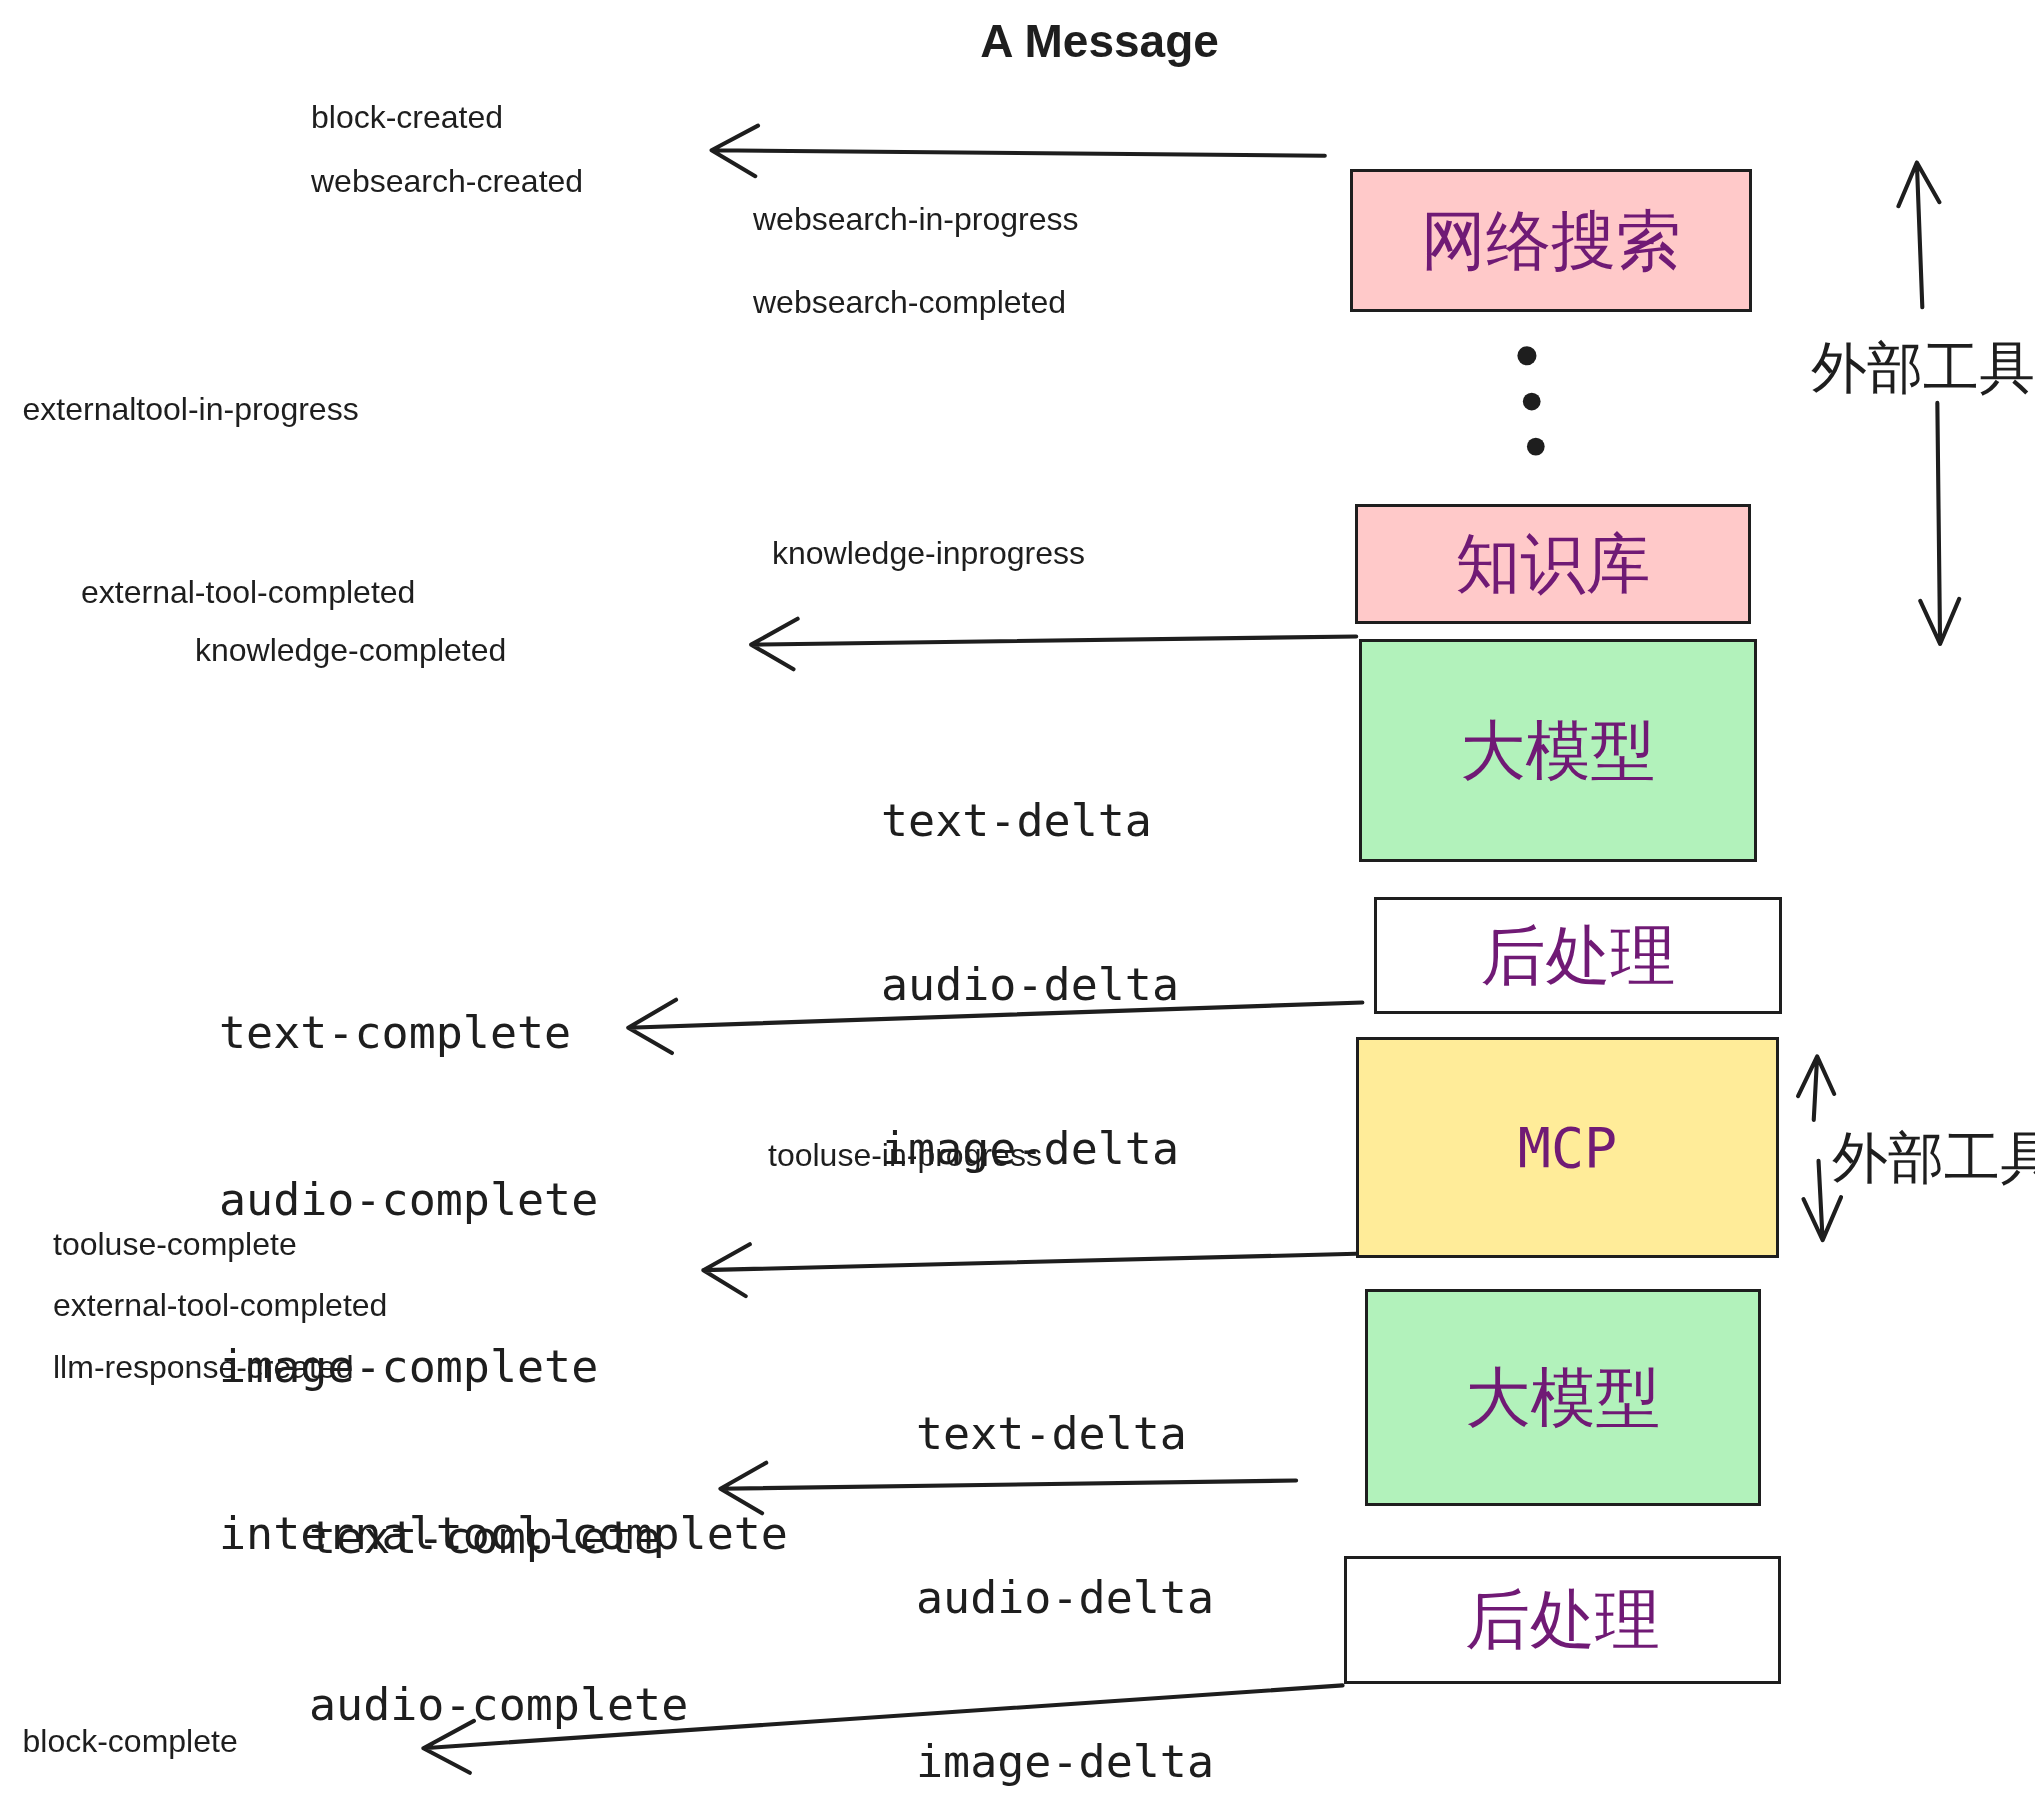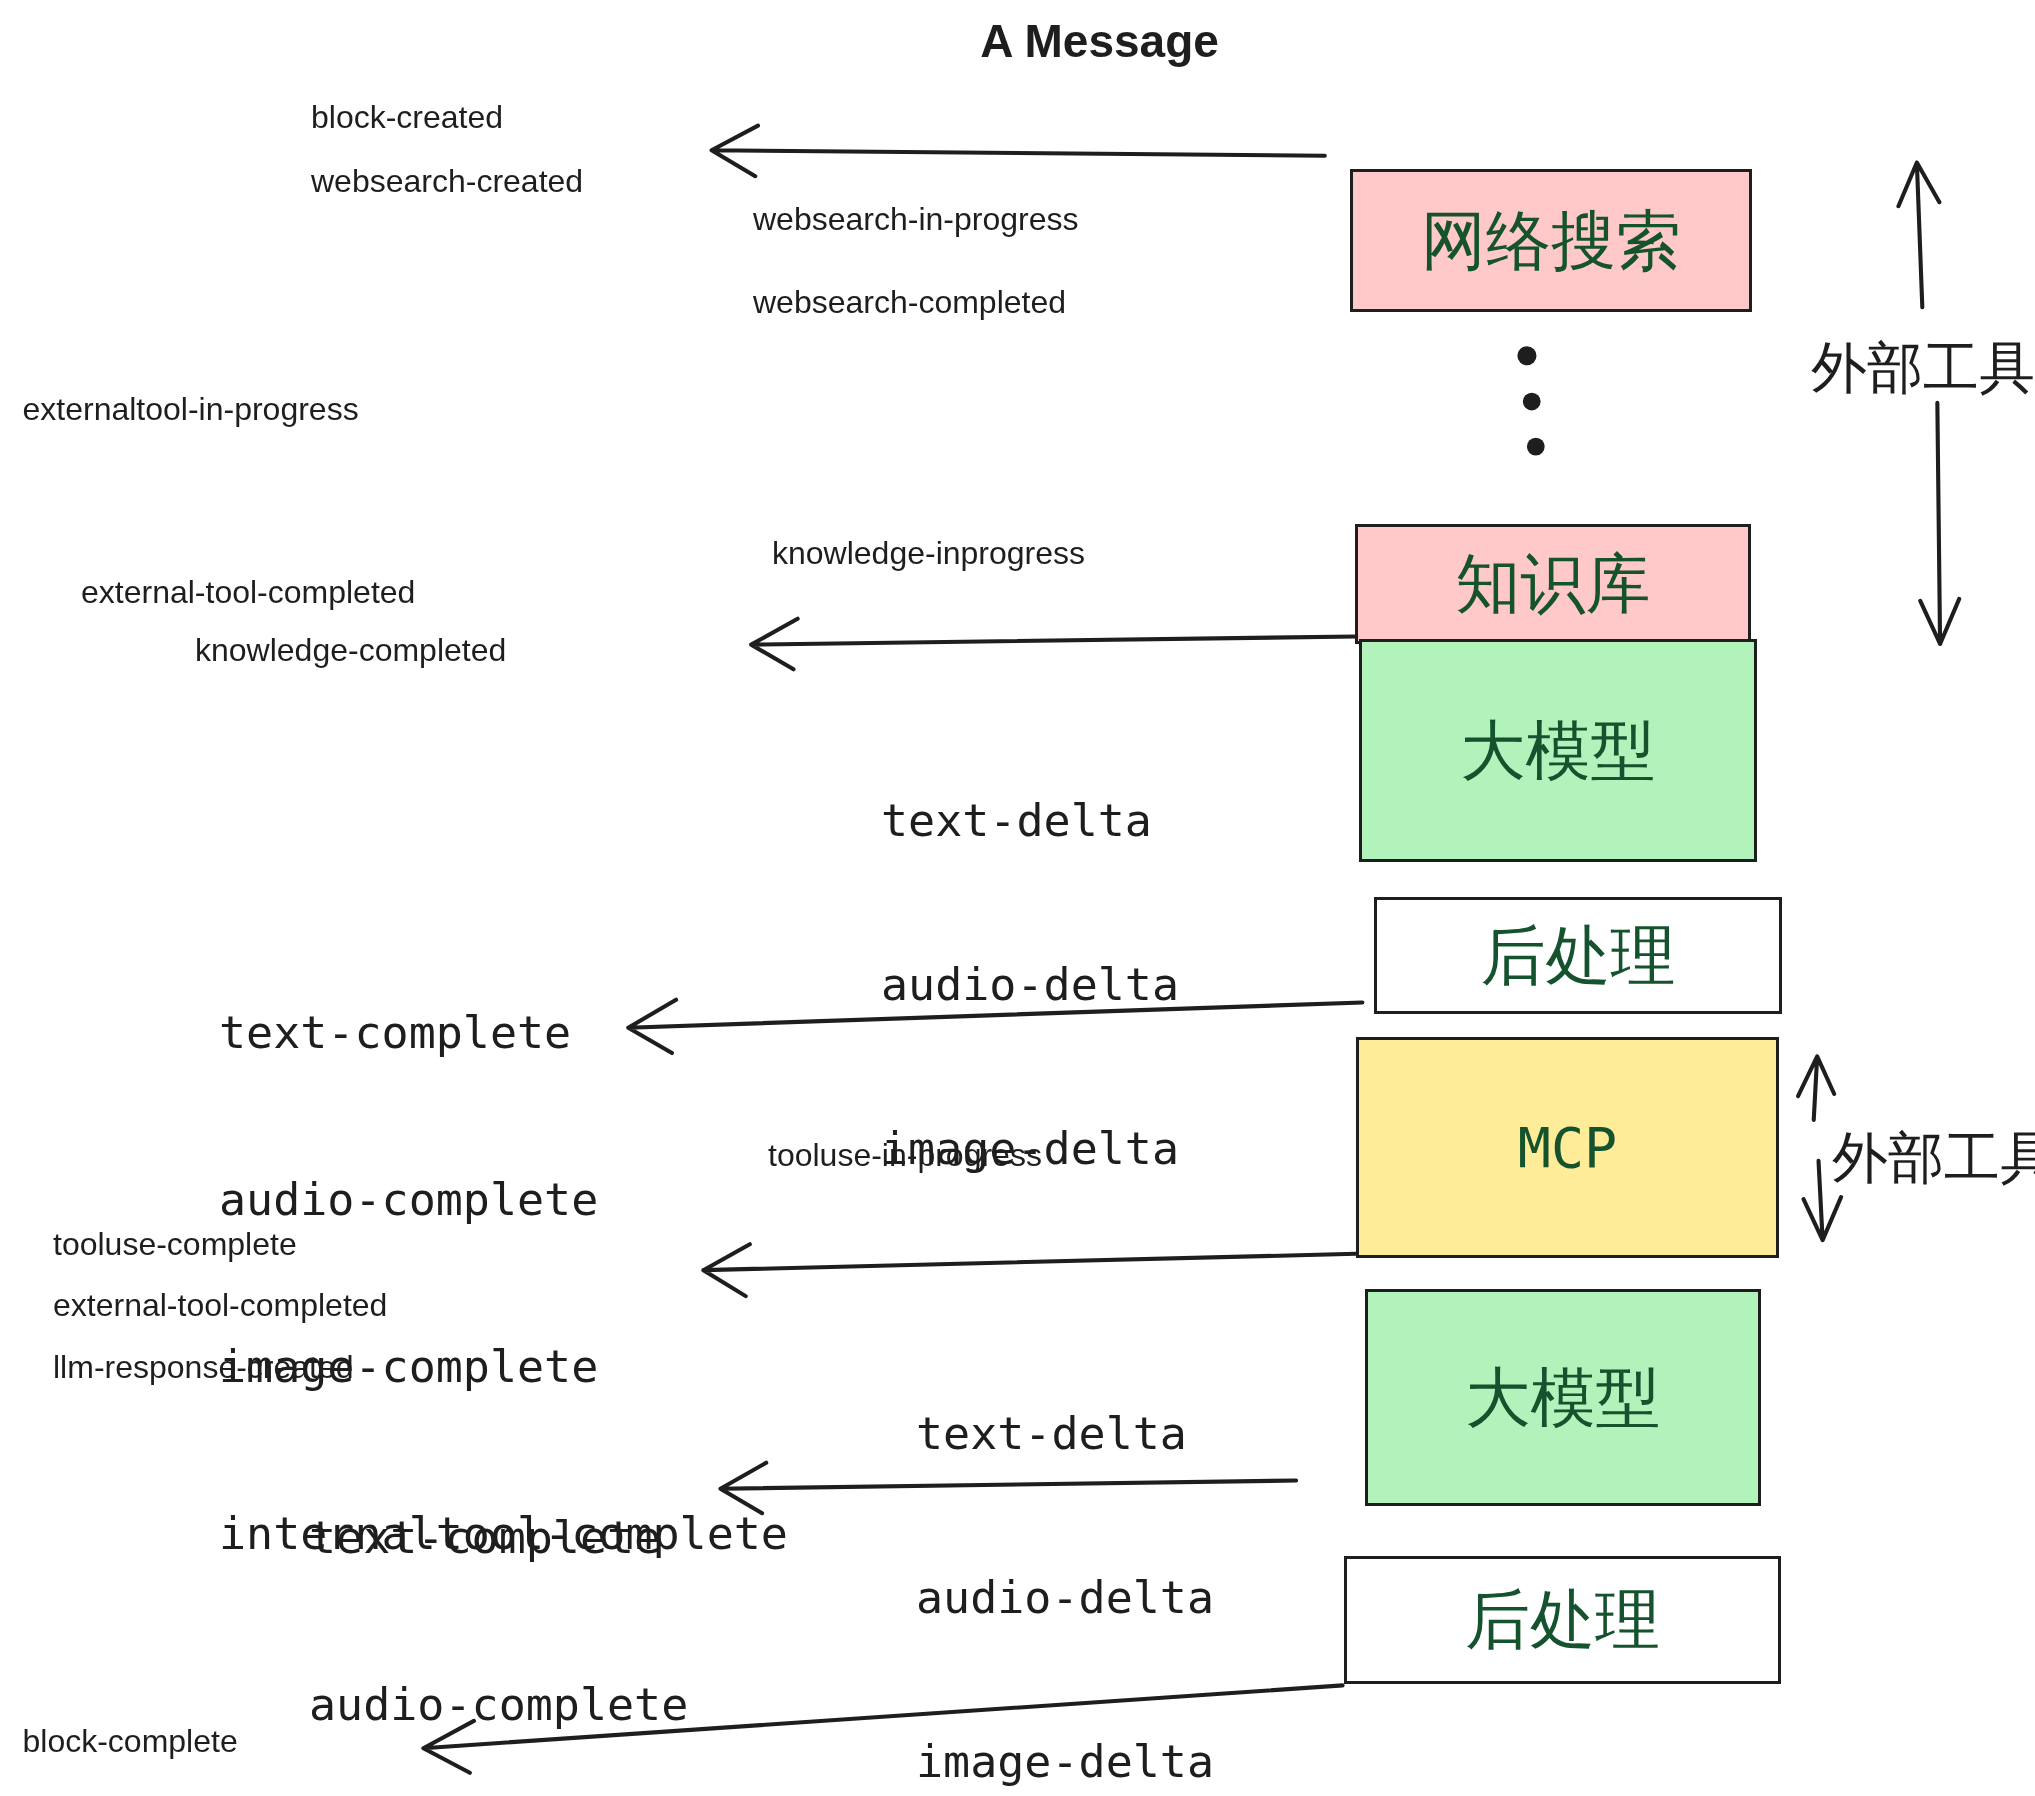--- a/index.html
+++ b/index.html
@@ -43,7 +43,7 @@
     justify-content:center;
     font-family:"Liberation Sans",sans-serif;
     font-size:65px;
-    color:#14532d;
+    color:#701a75;
     white-space:pre;
   }
   .fill-pink{background:#ffc9c9;}

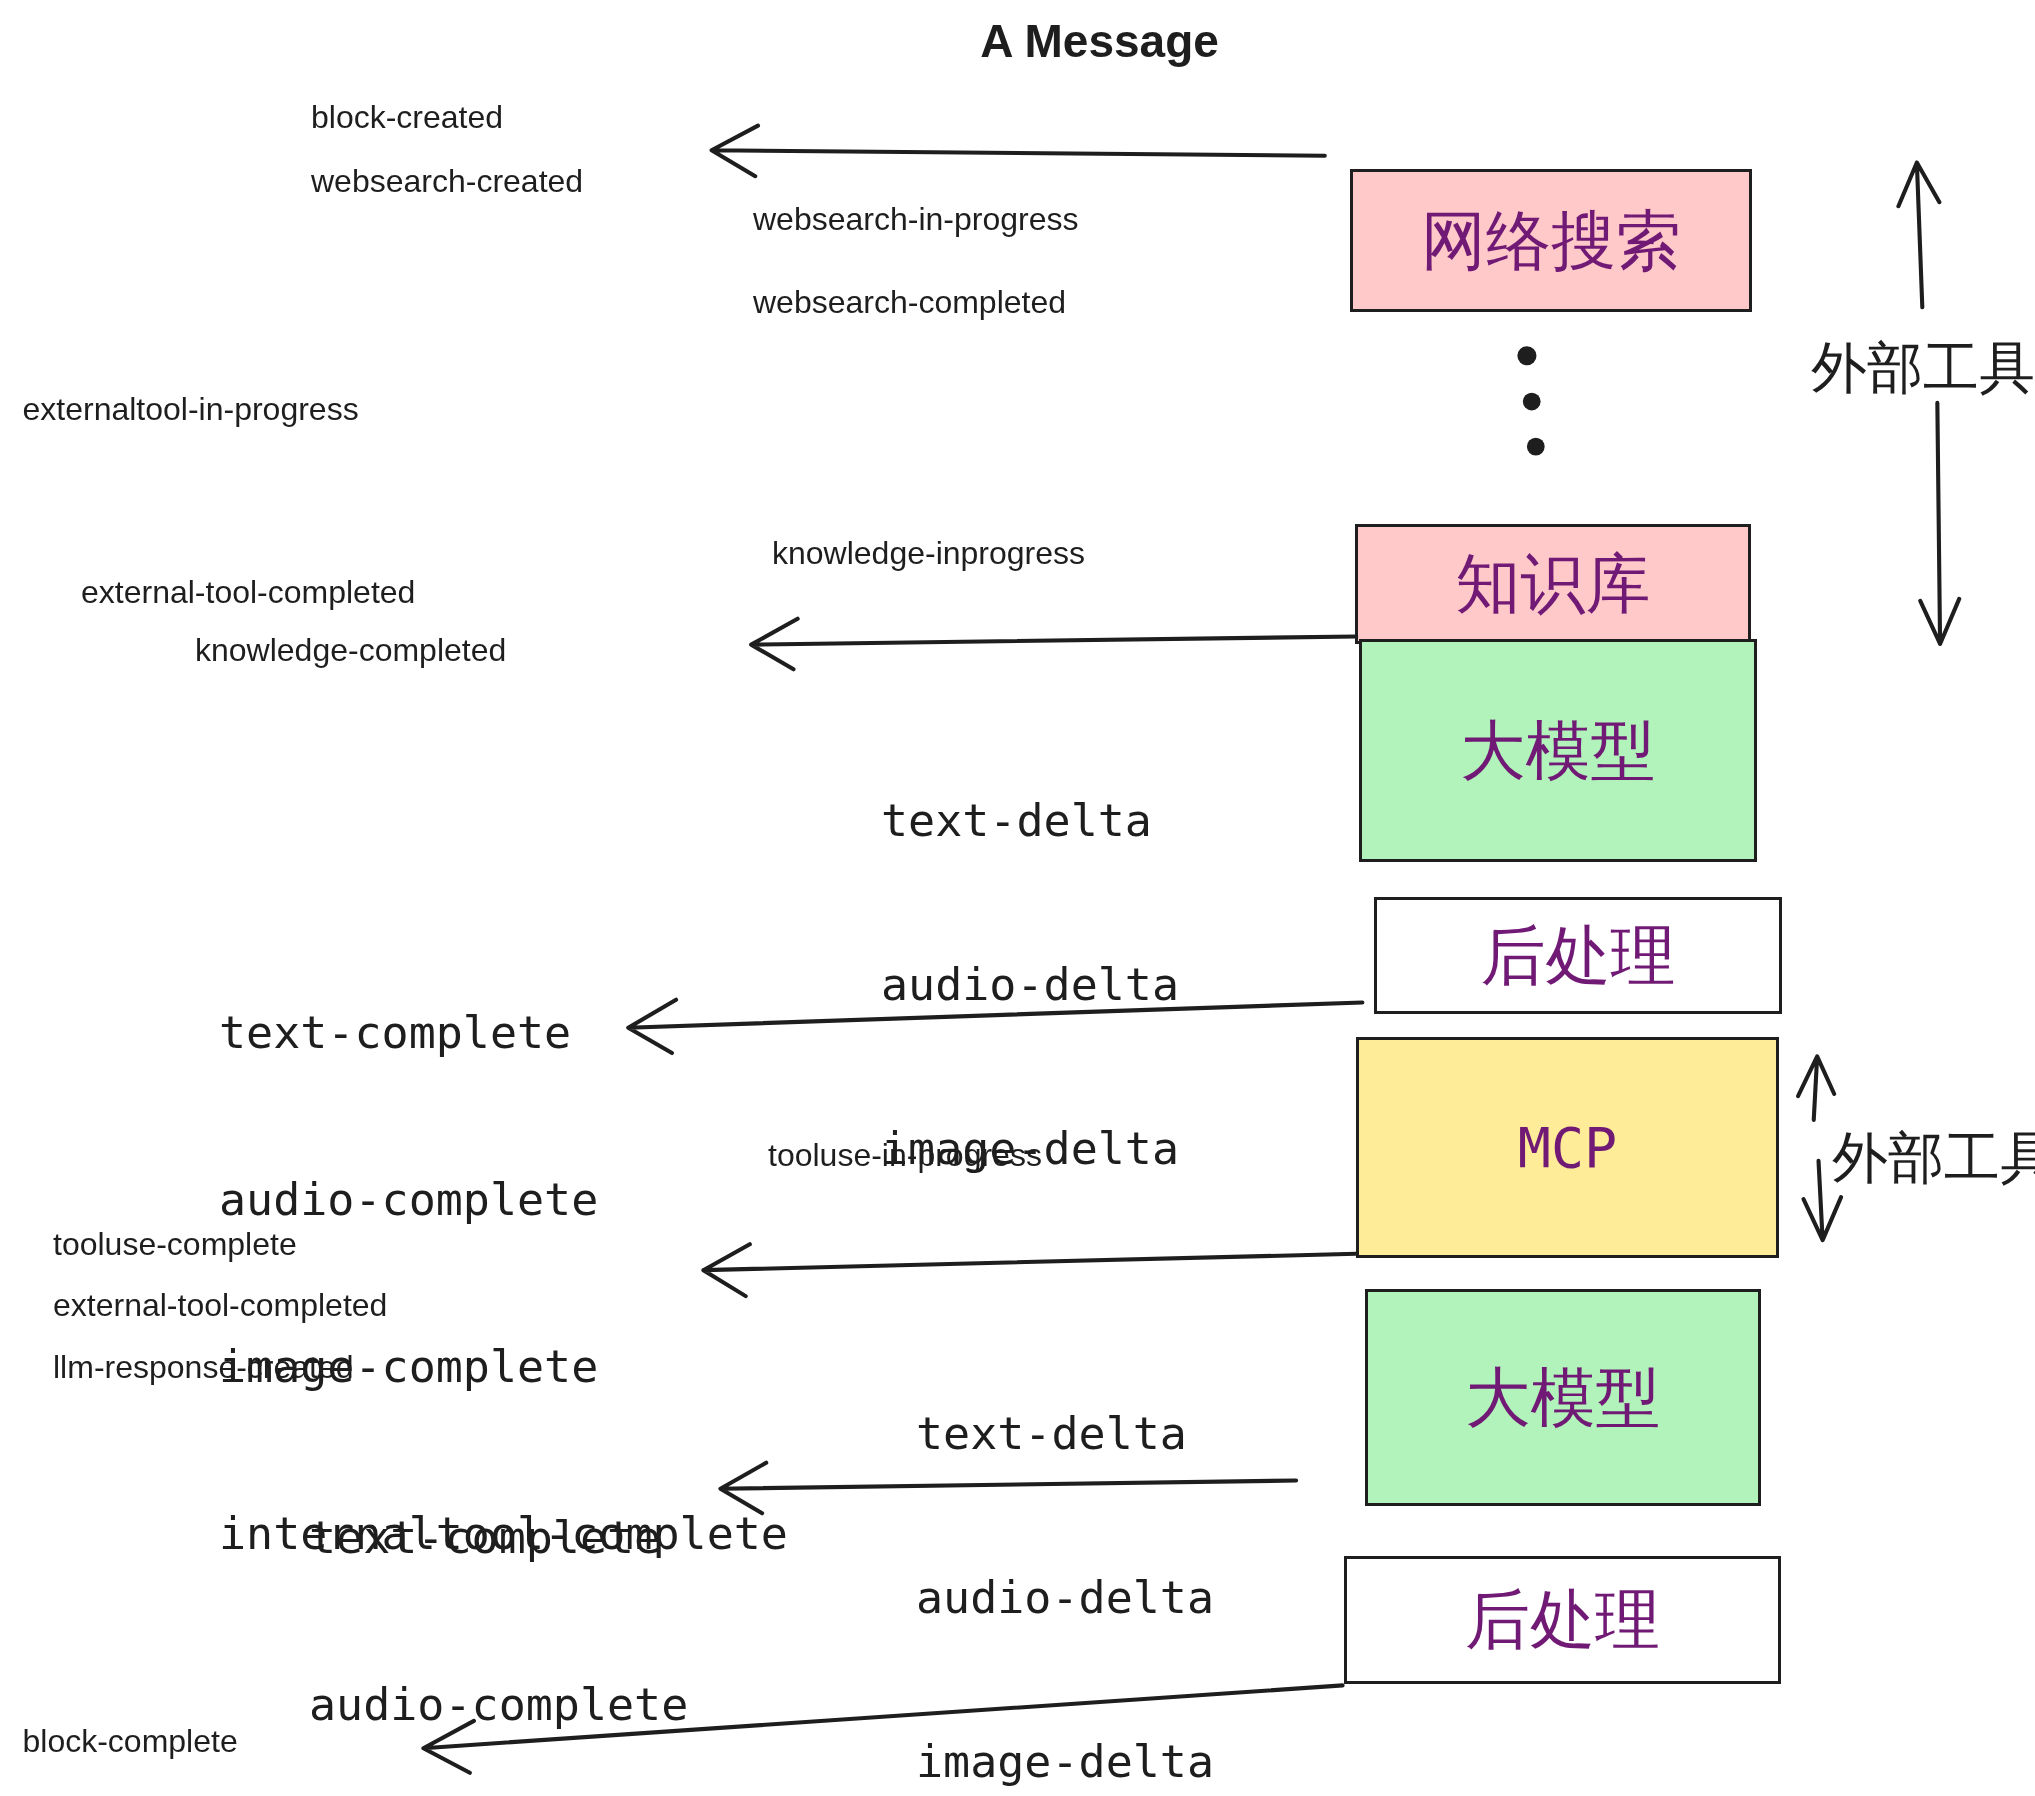--- a/index.html
+++ b/index.html
@@ -110,7 +110,7 @@
   <div class="box fill-pink" style="left:1350px;top:169px;width:402px;height:143px;">
     <span>网络搜索</span>
   </div>
-  <div class="box fill-pink" style="left:1355px;top:504px;width:396px;height:120px;margin-top:20px;">
+  <div class="box fill-pink" style="left:1355px;top:504px;width:396px;height:120px;">
     <span>知识库</span>
   </div>
   <div class="box fill-green" style="left:1359px;top:639px;width:398px;height:223px;">

